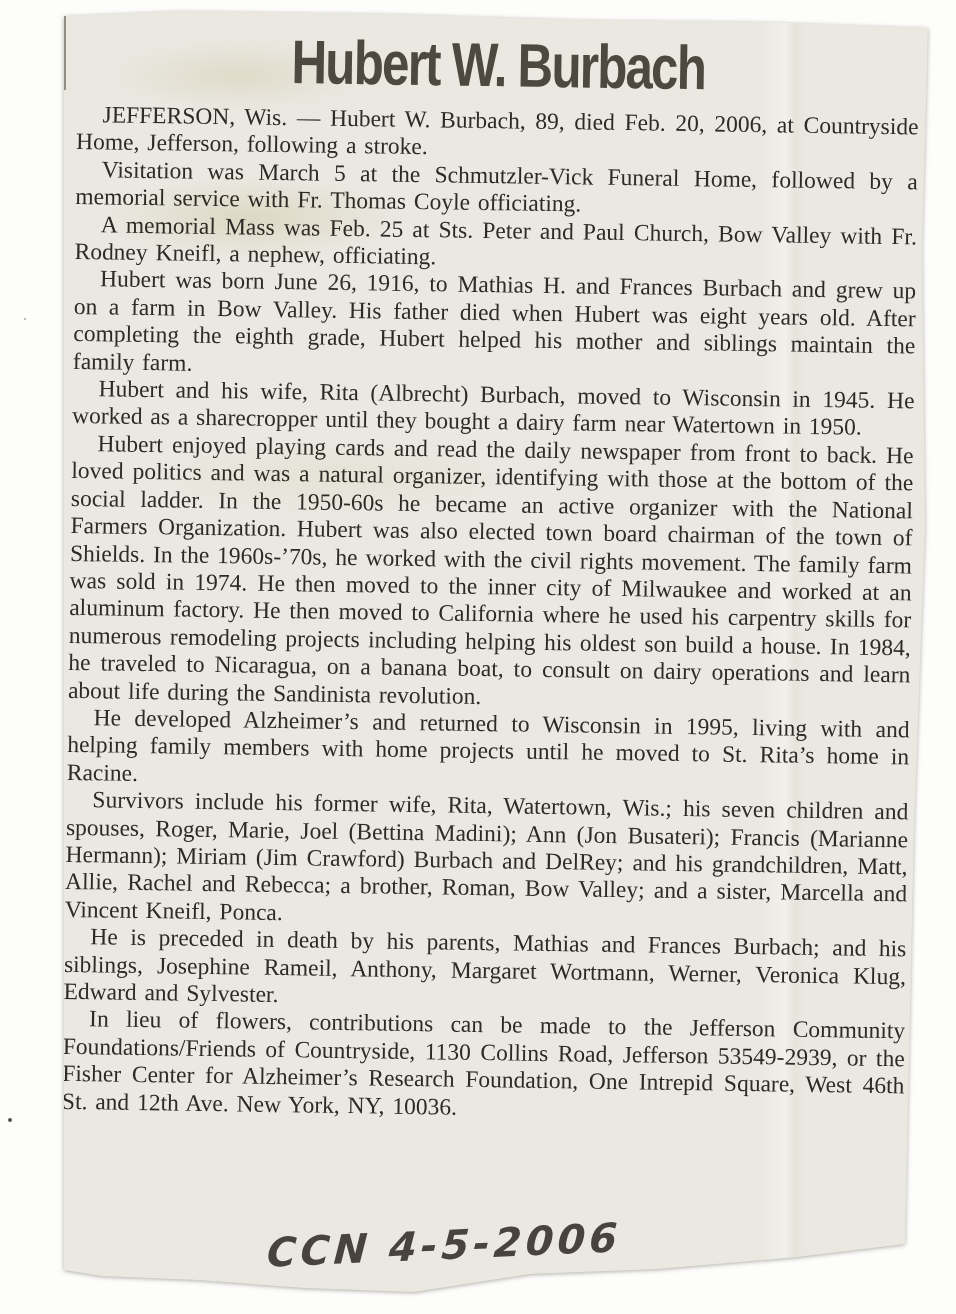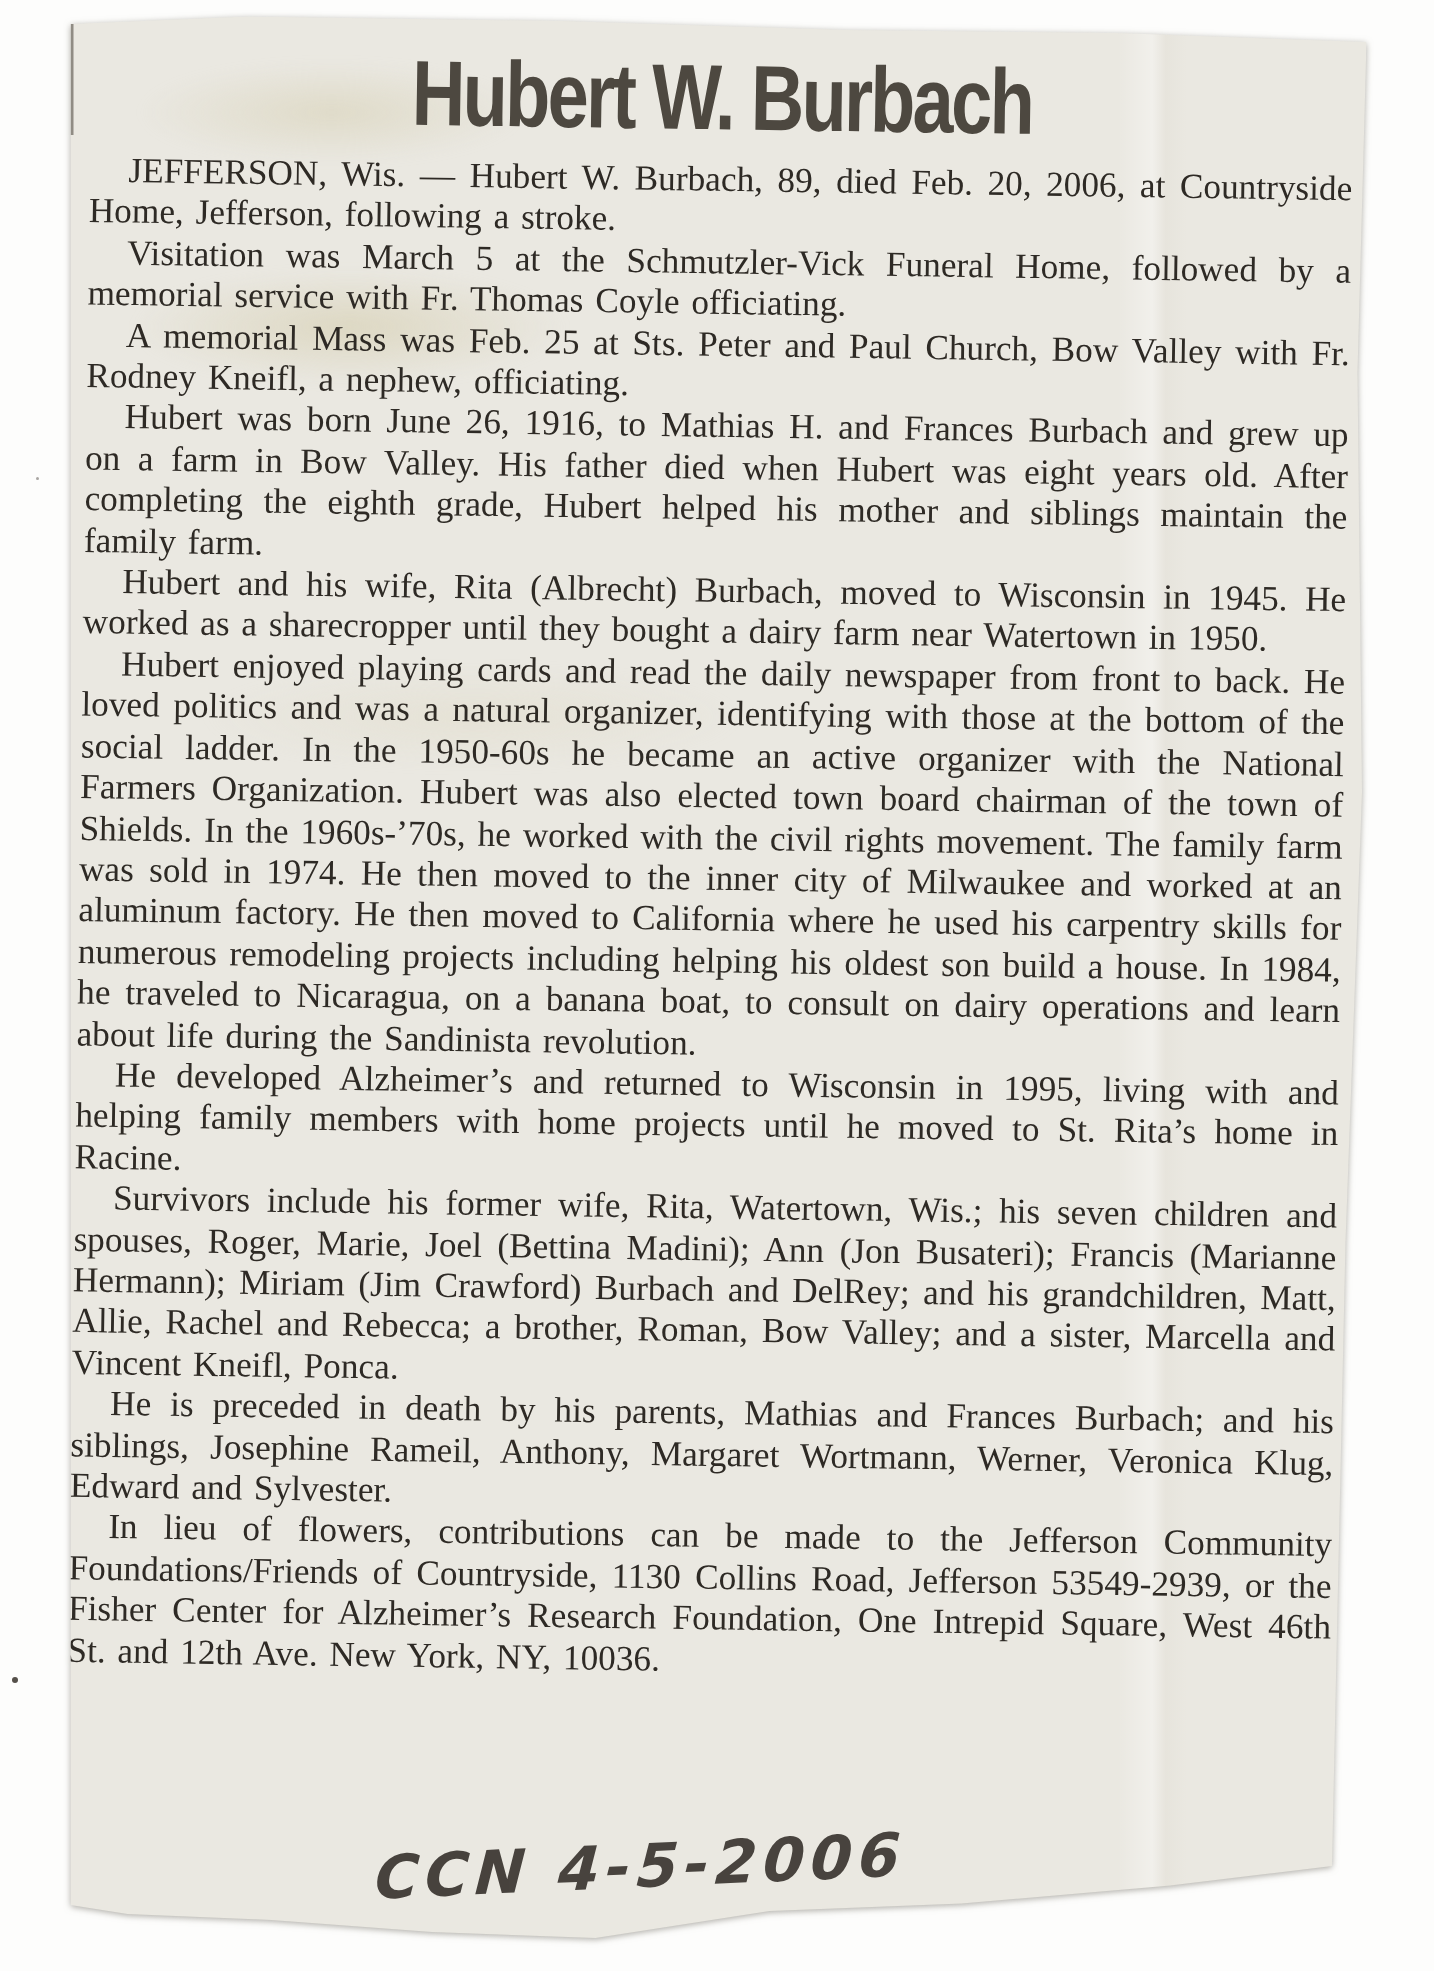--- a/index.html
+++ b/index.html
@@ -22,7 +22,7 @@
 
   
   .clip-shadow{
-    position:absolute;left:45px;top:8px;width:870px;height:1292px;
+    position:absolute;left:62px;top:8px;width:870px;height:1292px;
     filter:drop-shadow(0px 1px 2px rgba(110,105,95,0.55));
   }
   .clipping{

